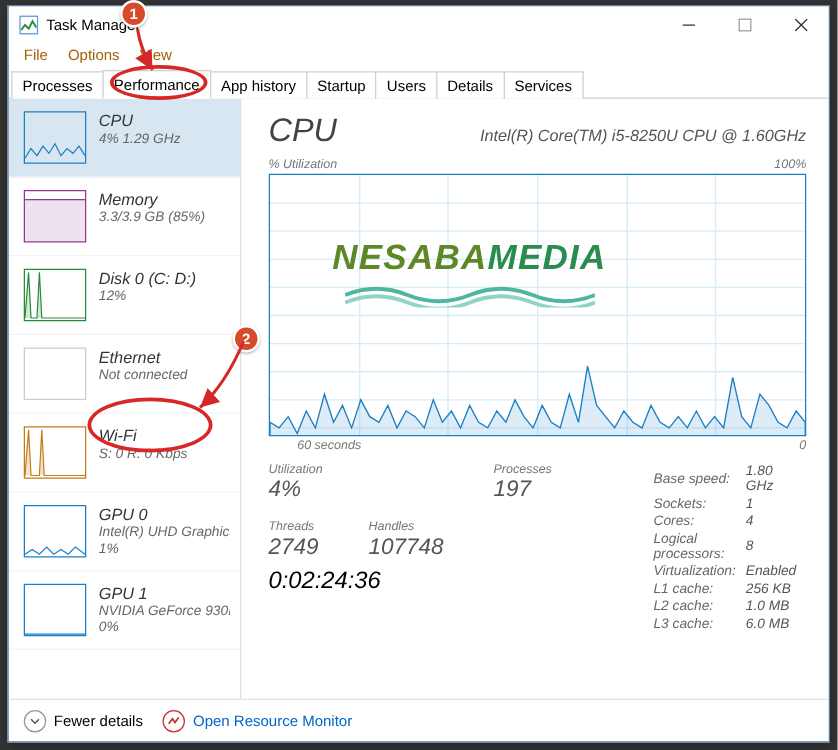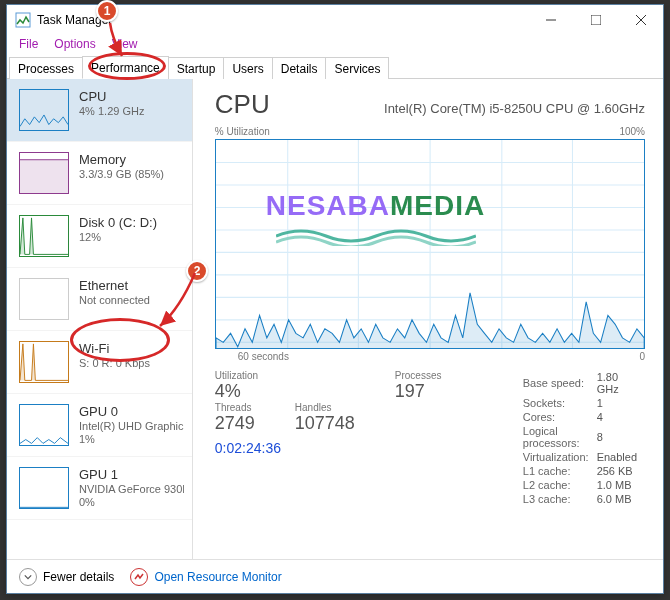--- a/index.html
+++ b/index.html
@@ -20,7 +20,7 @@
 
 
 .menubar { height: 20px; display: flex; font-size: 12px; padding: 0 4px; }
-.menubar .mitem { padding: 2px 8px; color: #a21caf; }
+.menubar .mitem { padding: 2px 8px; color: #a16207; }
 
 
 .tabs { display: flex; border-bottom: 1px solid #d0d0d0; height: 24px; align-items: flex-end; padding-left: 2px; }

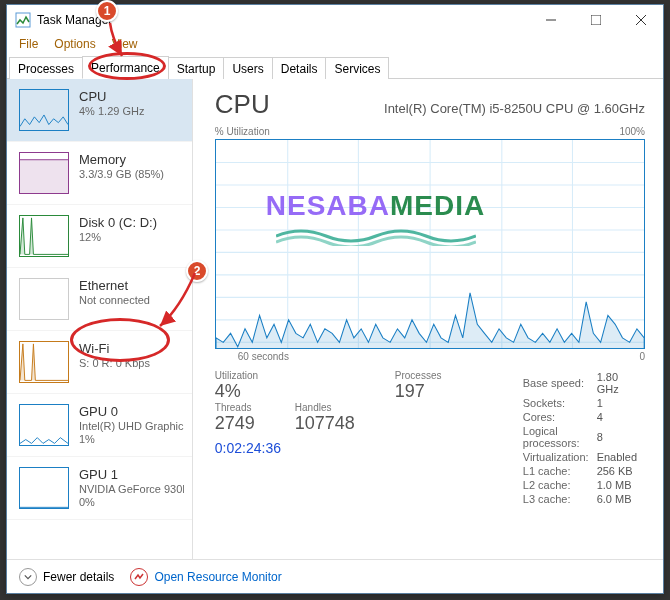--- a/index.html
+++ b/index.html
@@ -140,6 +140,7 @@
   <div class="tabs">
     <div class="tab">Processes</div>
     <div class="tab active">Performance</div>
+    <div class="tab">App history</div>
     <div class="tab">Startup</div>
     <div class="tab">Users</div>
     <div class="tab">Details</div>

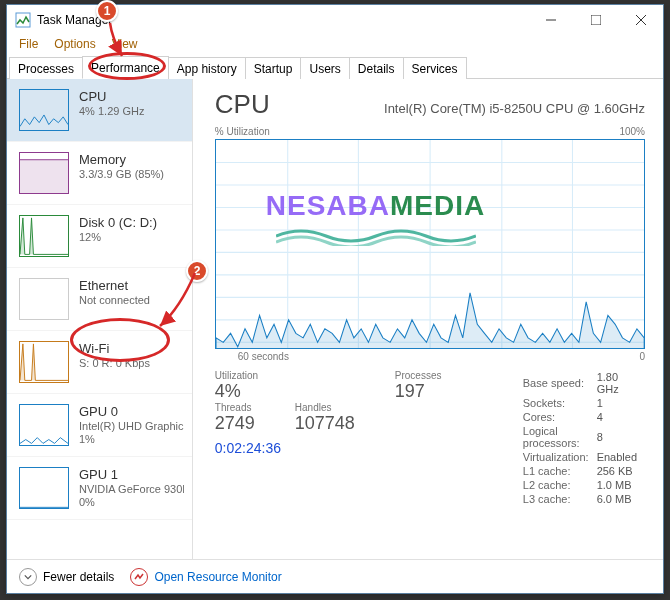--- a/index.html
+++ b/index.html
@@ -31,7 +31,7 @@
 .tab.active { background: #fff; border-bottom: 1px solid #fff; }
 
 
-.body { display: flex; height: calc(100% - 30px - 20px - 24px - 34px); }
+.body { display: flex; height: calc(100% - 30px - 20px - 24px - 34px); font-style: italic; }
 
 
 .sidebar { width: 225px; border-right: 1px solid #e0e0e0; overflow: hidden; }

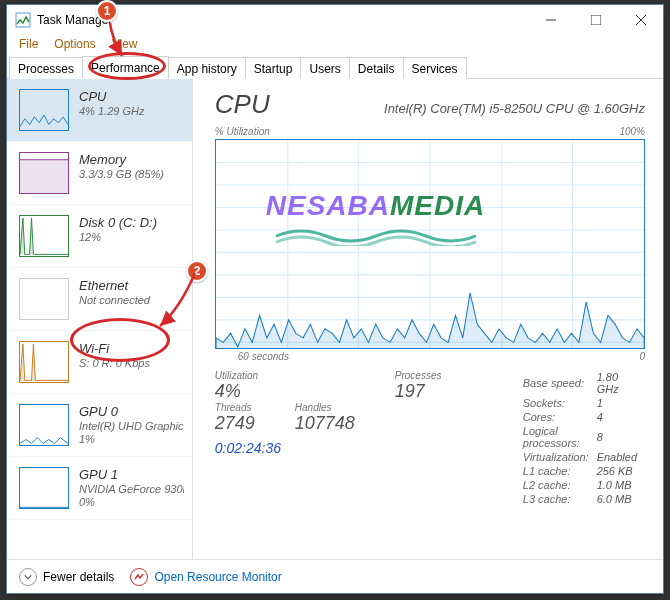--- a/index.html
+++ b/index.html
@@ -64,7 +64,7 @@
   position: absolute; top: 50px; left: 50px; font-size: 28px; font-weight: 700; letter-spacing: 1px;
   pointer-events: none; opacity: .9;
 }
-.watermark .a { color: #8b5cf6; }
+.watermark .a { color: #4d7c0f; }
 .watermark .b { color: #15803d; }
 .wave { position: absolute; top: 86px; left: 60px; }
 .axis-bot { display: flex; justify-content: space-between; font-size: 10px; color: #777; margin: 2px 0 8px; padding-left: 23px; }

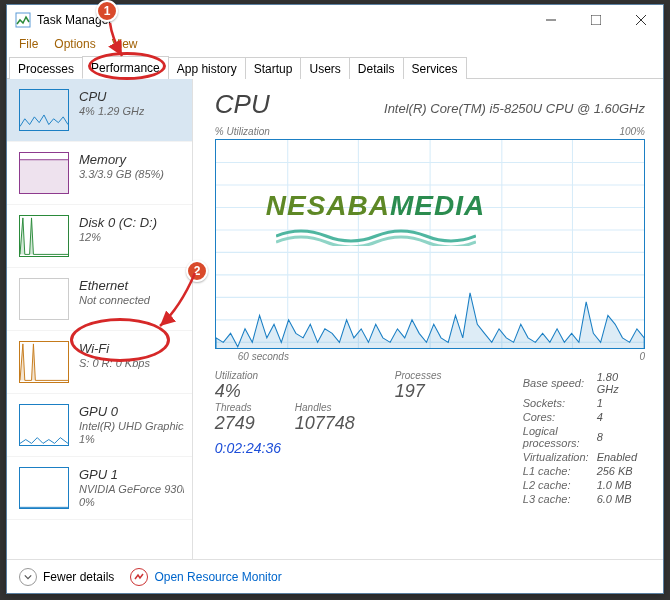--- a/index.html
+++ b/index.html
@@ -70,7 +70,7 @@
 .axis-bot { display: flex; justify-content: space-between; font-size: 10px; color: #777; margin: 2px 0 8px; padding-left: 23px; }
 
 .stats { display: flex; gap: 28px; }
-.stats-left { display: grid; grid-template-columns: 80px 100px 100px; row-gap: 0; }
+.stats-left { display: grid; grid-template-columns: 80px 100px 100px; row-gap: 14px; }
 .sl-lbl { font-size: 10px; color: #777; }
 .sl-val { font-size: 18px; color: #555; }
 .stats-right { font-size: 11px; color: #555; }

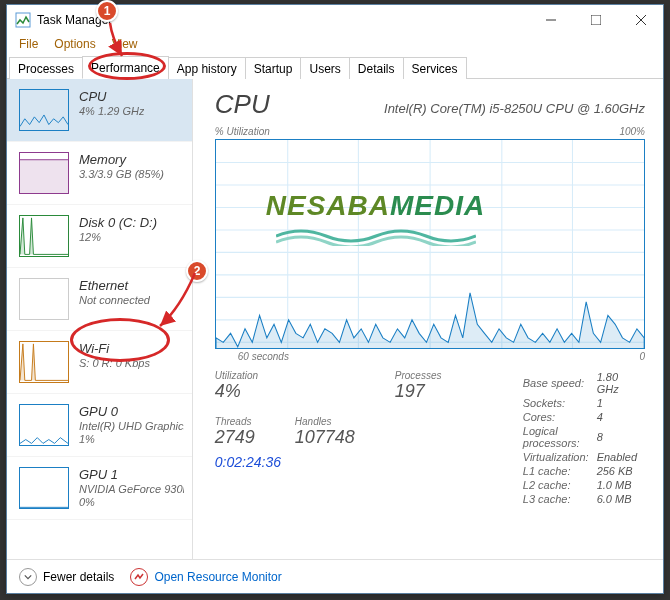--- a/index.html
+++ b/index.html
@@ -80,7 +80,7 @@
 
 .uptime-row { margin-top: 6px; }
 .uptime-lbl { font-size: 10px; color: #777; }
-.uptime-val { font-size: 14px; color: #1d4ed8; }
+.uptime-val { font-size: 19px; color: #000000; }
 
 
 .footer {

